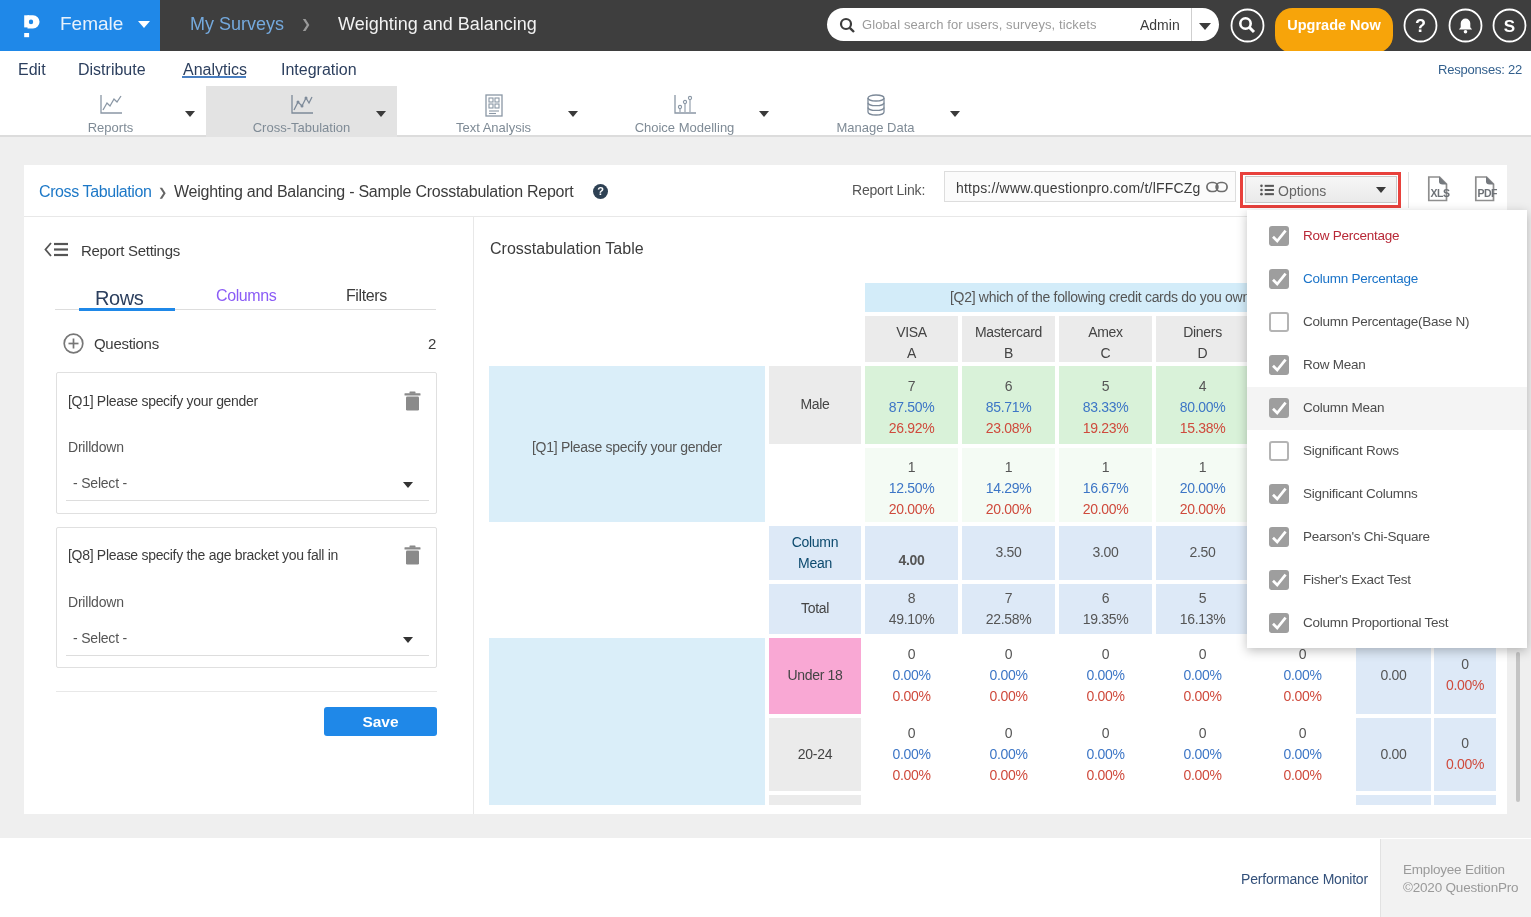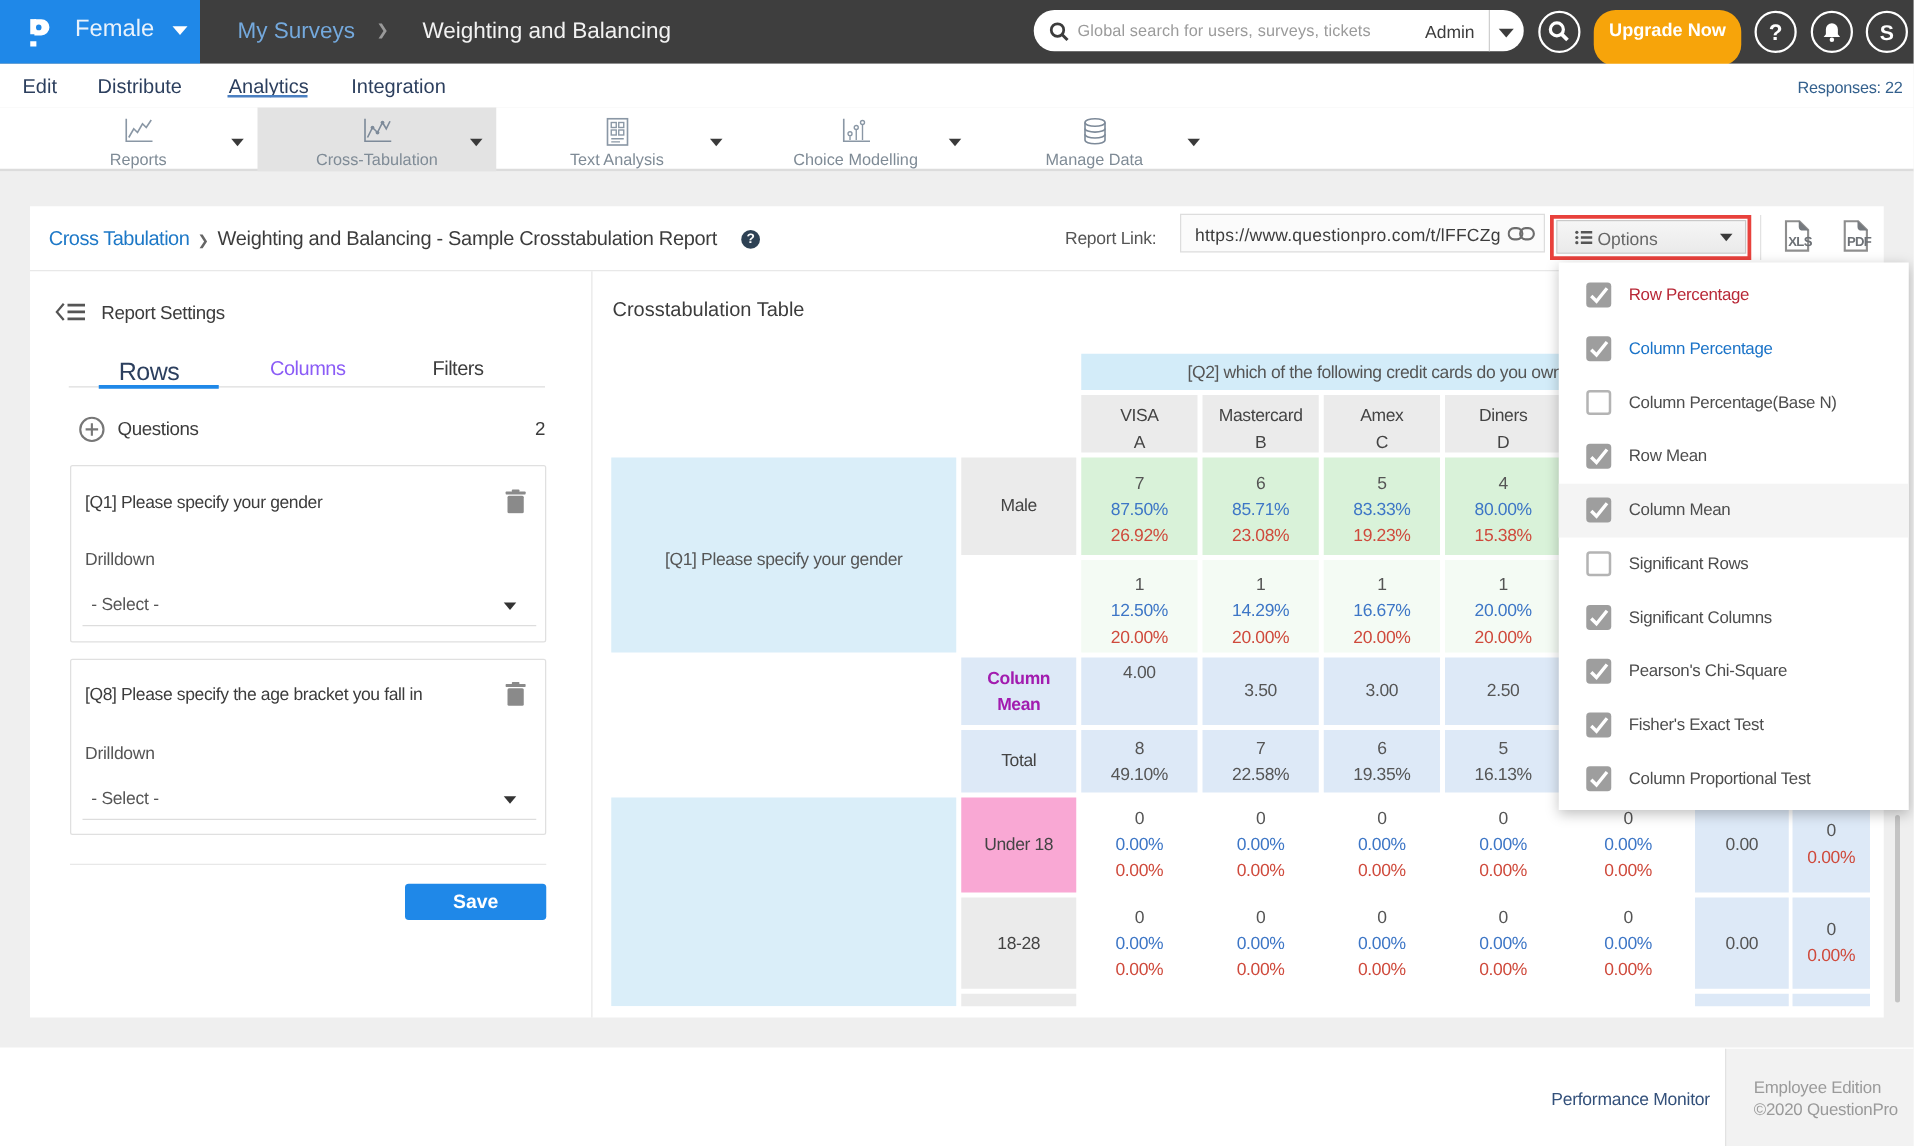--- a/index.html
+++ b/index.html
@@ -283,7 +283,7 @@
       <div style="padding-top:4px;">5<br><span class="rd">100%</span></div>
     </div>
 <div class="tc" style="left:295px;top:247px;width:92px;height:54px;background:#dde9f7;">
-      <div style="padding-top:6px;color:#a21caf;font-weight:bold;">Column<br>Mean</div>
+      <div style="padding-top:6px;color:#0c4a6e;">Column<br>Mean</div>
     </div>
 <div class="tc" style="left:391px;top:247px;width:93px;height:54px;background:#dde9f7;">
       <div style="padding-top:1px;">4.00</div>

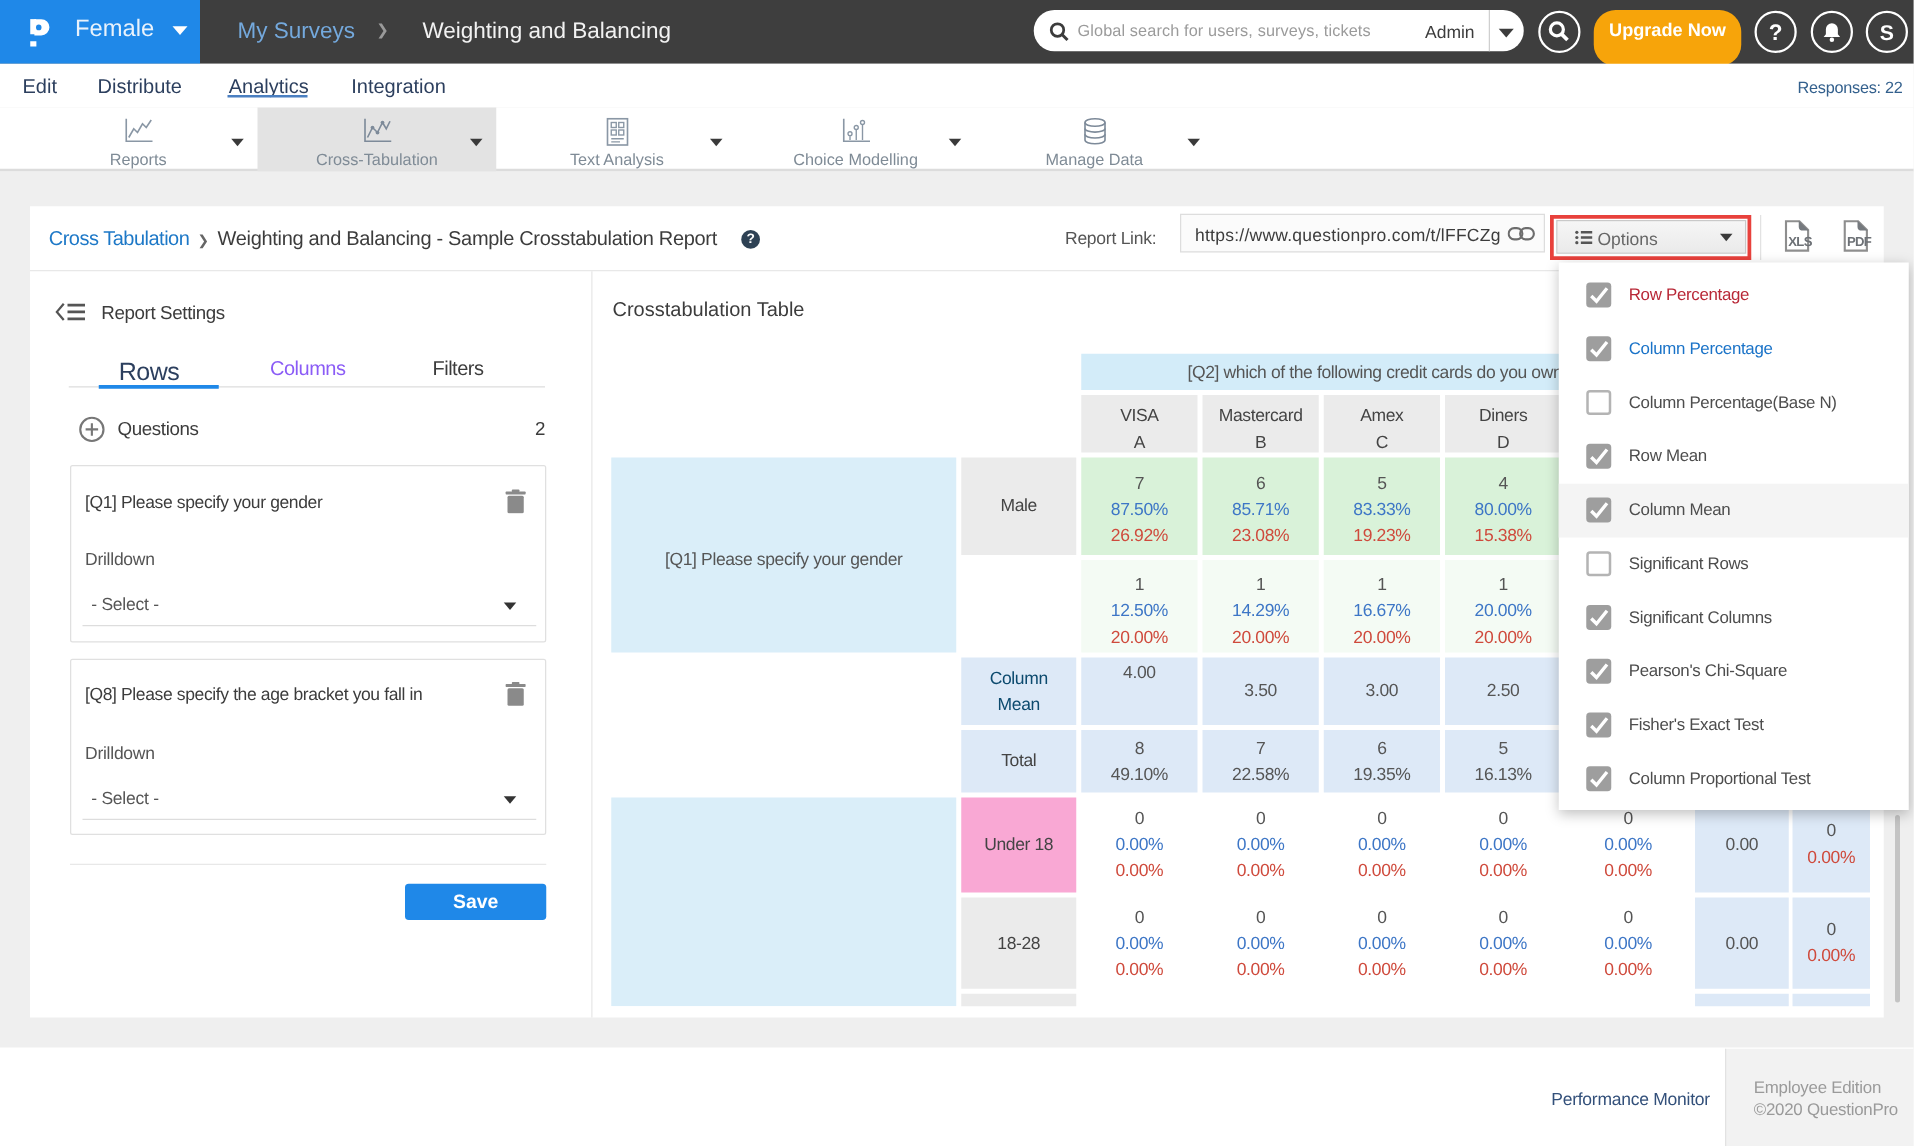--- a/index.html
+++ b/index.html
@@ -286,7 +286,7 @@
       <div style="padding-top:6px;color:#0c4a6e;">Column<br>Mean</div>
     </div>
 <div class="tc" style="left:391px;top:247px;width:93px;height:54px;background:#dde9f7;">
-      <div style="padding-top:1px;">4.00</div>
+      <div style="padding-top:24px;font-weight:bold;">4.00</div>
     </div>
 <div class="tc" style="left:488px;top:247px;width:93px;height:54px;background:#dde9f7;">
       <div style="padding-top:16px;">3.50</div>

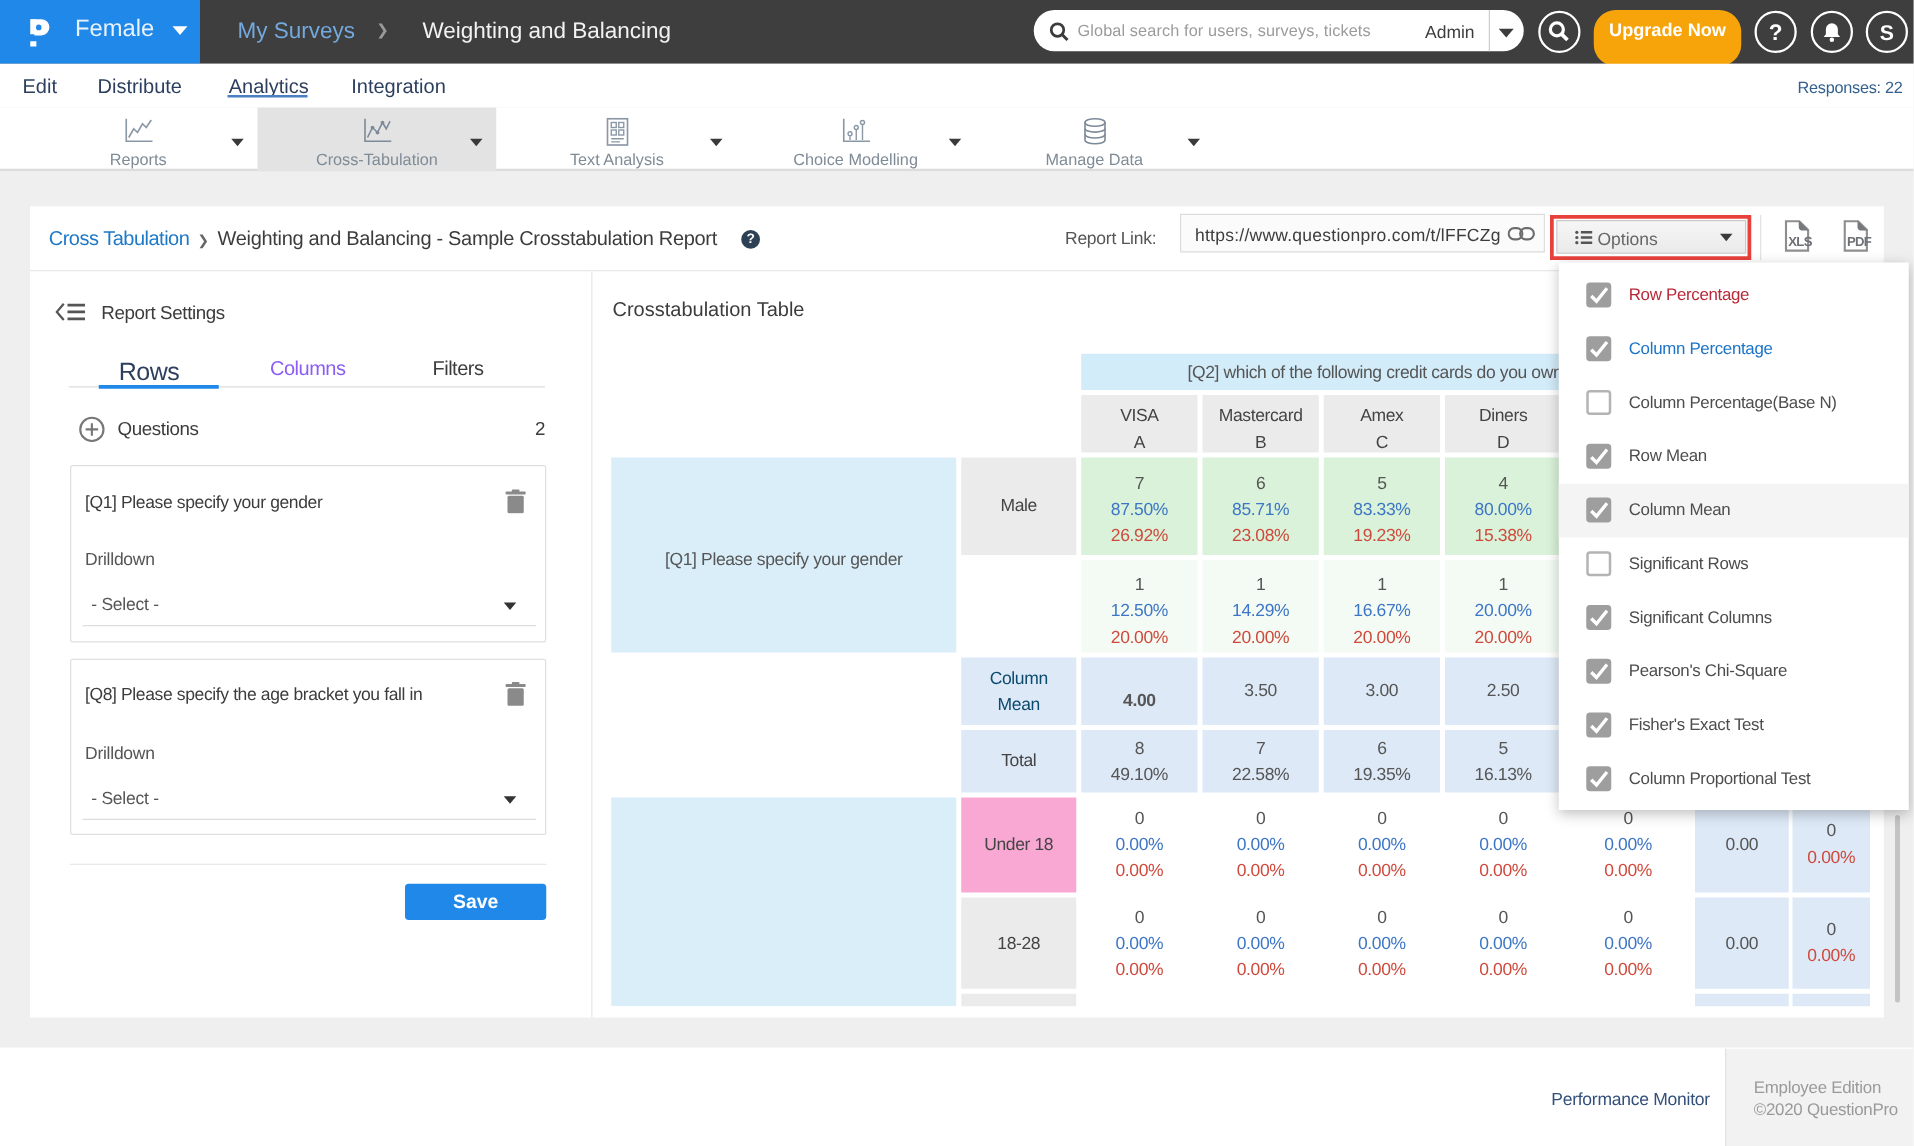--- a/index.html
+++ b/index.html
@@ -350,7 +350,7 @@
       <div style="padding-top:16px;">0<br><span class="rd">0.00%</span></div>
     </div>
 <div class="tc" style="left:295px;top:439px;width:92px;height:73px;background:#ebebeb;">
-      <div style="padding-top:26px;color:#444;">18-28</div>
+      <div style="padding-top:26px;color:#444;">20-24</div>
     </div>
 <div class="tc" style="left:391px;top:439px;width:93px;height:73px;background:#fff;">
       <div style="padding-top:5px;">0<br><span class="bl">0.00%</span><br><span class="rd">0.00%</span></div>

